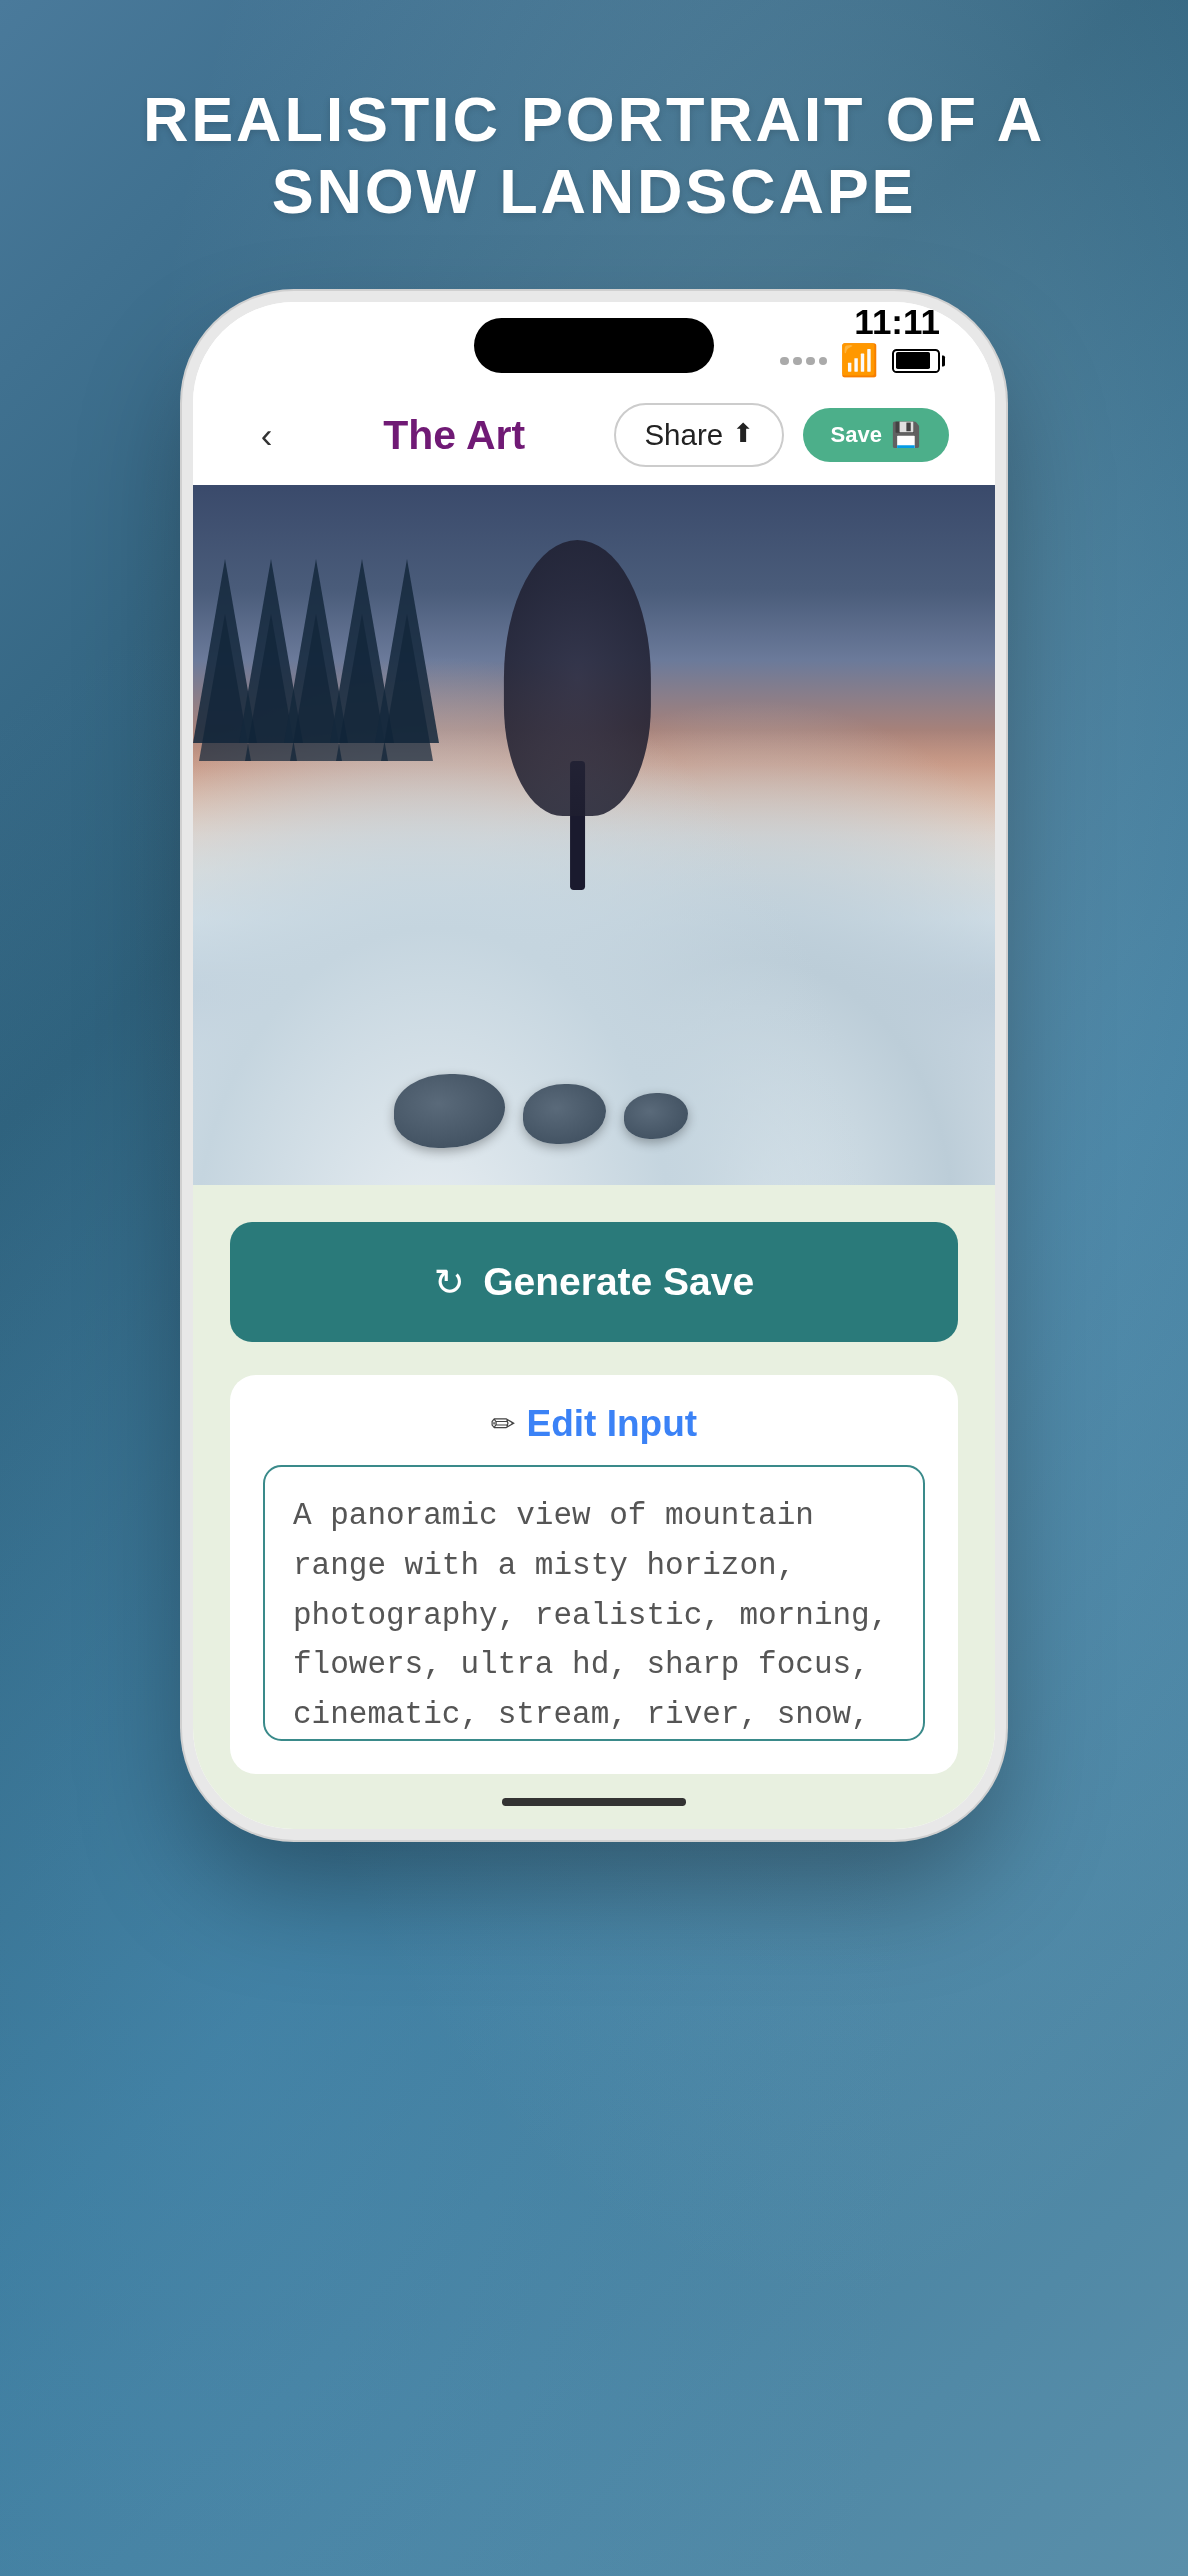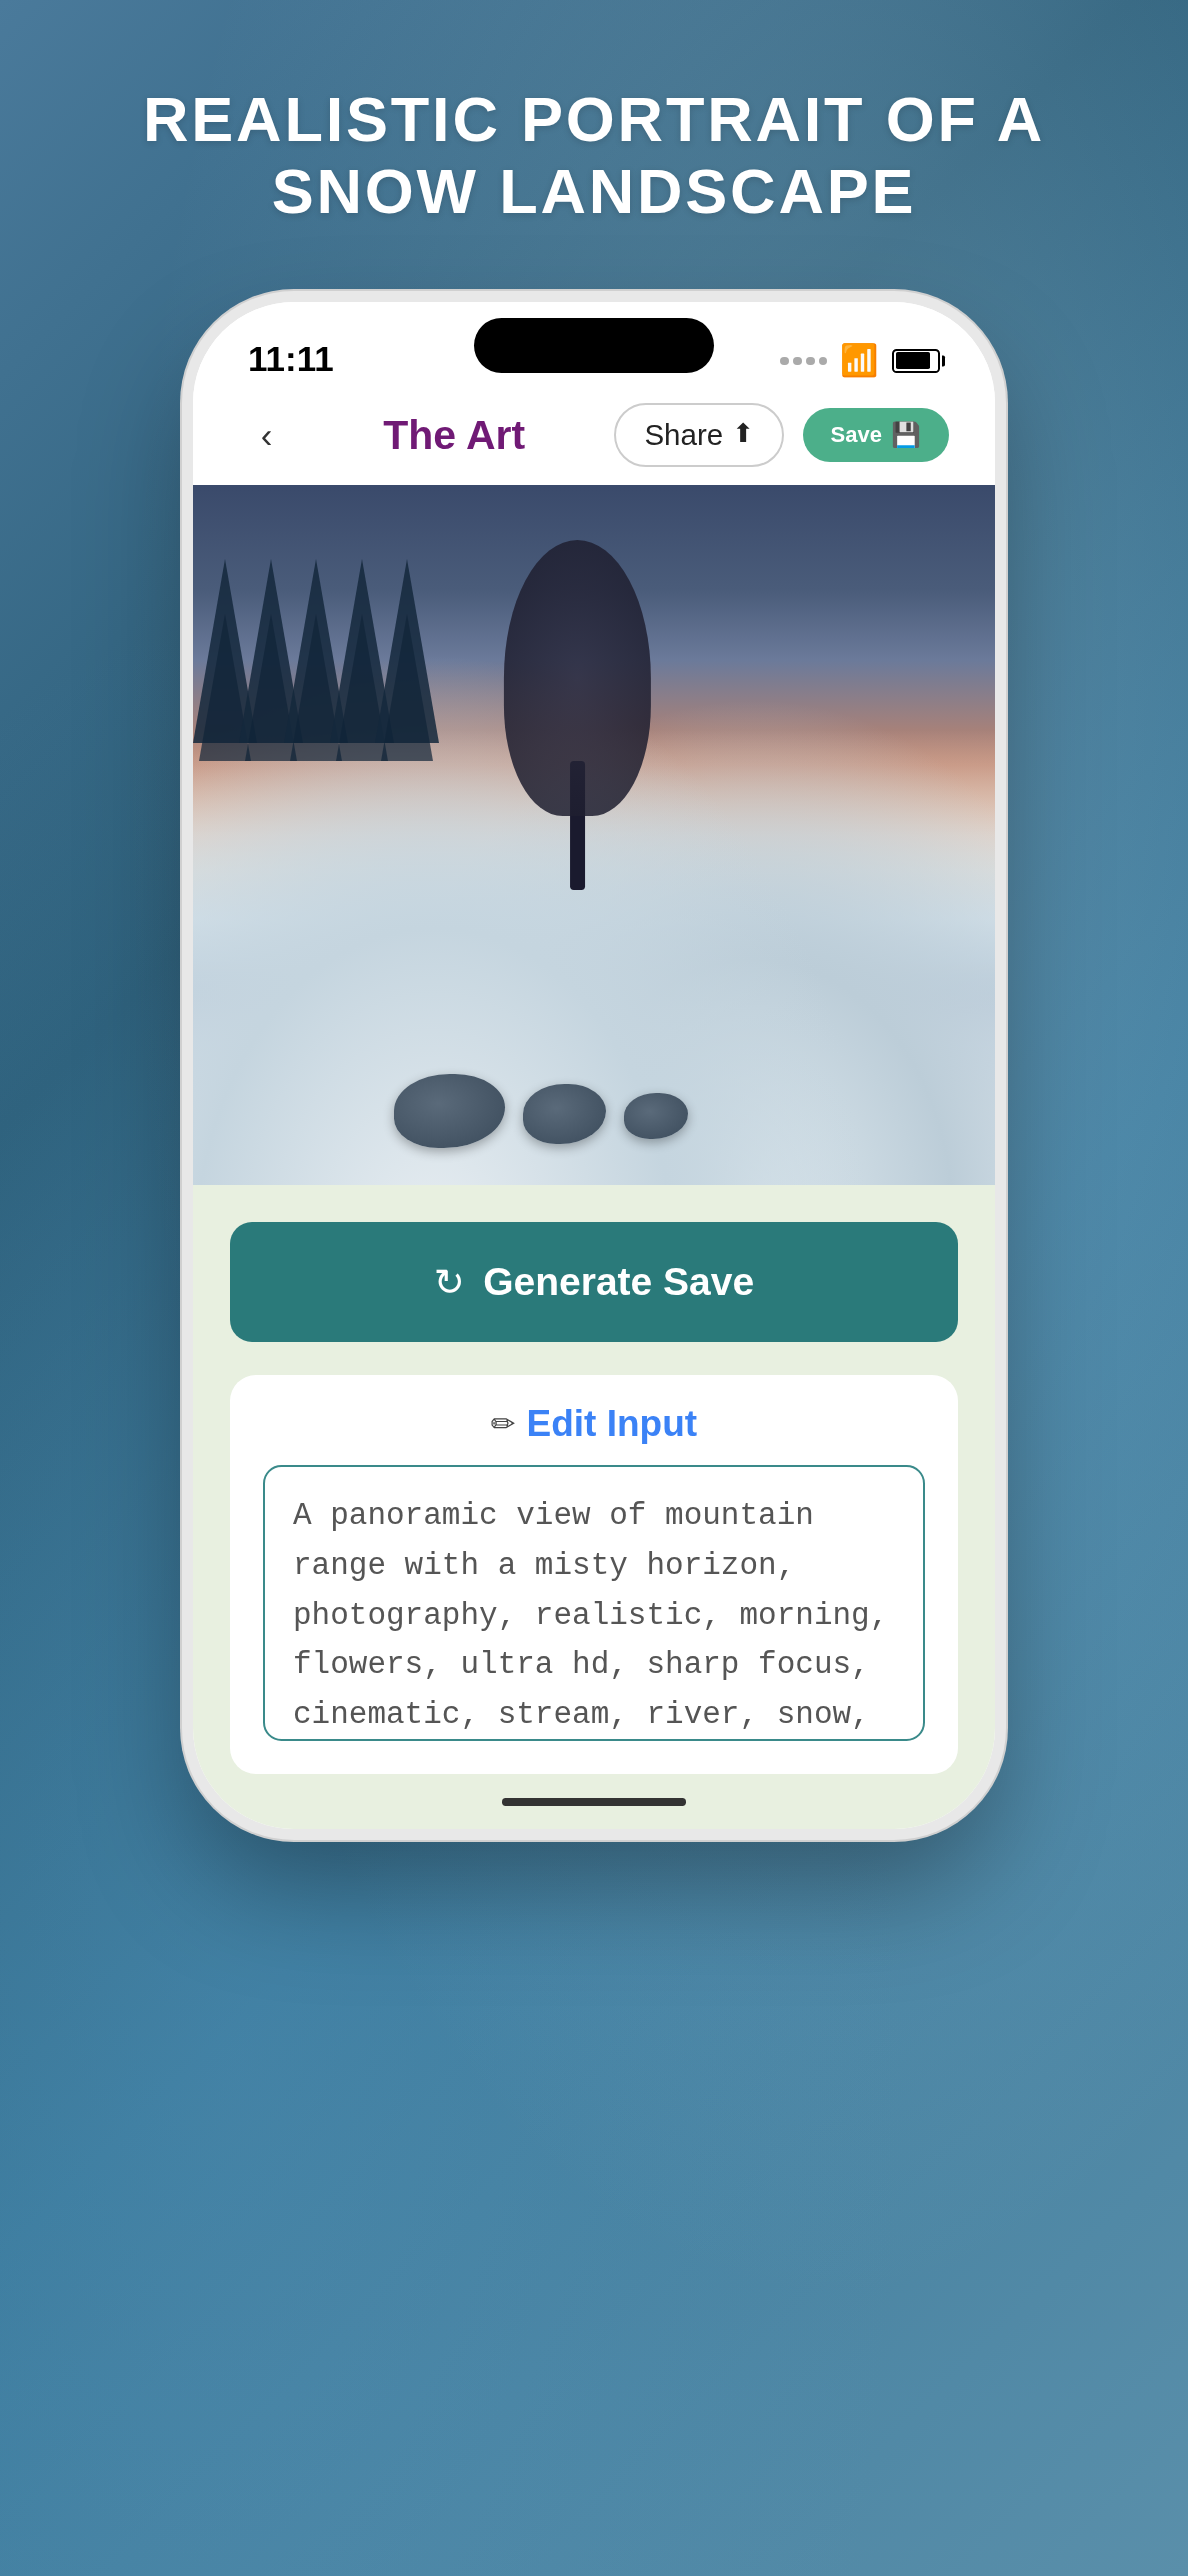--- a/index.html
+++ b/index.html
@@ -68,6 +68,7 @@
       justify-content: space-between;
       padding: 0 55px 14.7px;
       position: relative;
+      flex-direction: column;
     }
 
     .status-time {

